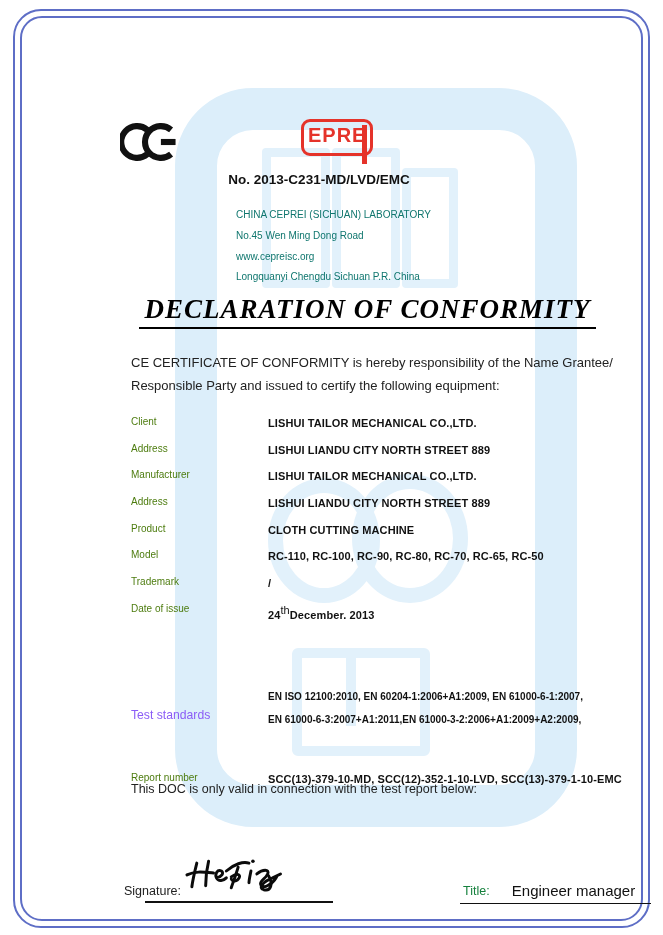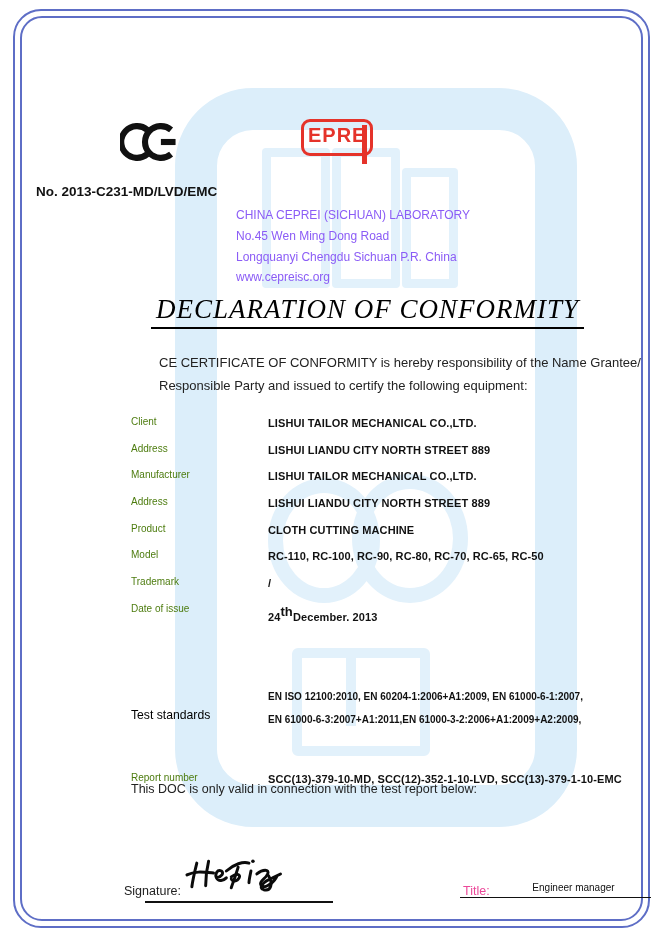--- a/index.html
+++ b/index.html
@@ -37,8 +37,8 @@
     color:#e5332a;letter-spacing:1px;line-height:1;}
   .eprei .ibar{position:absolute;left:61px;top:6px;width:5px;height:39px;background:#e5332a;}
   
-  .cert-no{left:0;top:172px;width:566px;text-align:left;font-weight:bold;
-    font-size:13.5px;color:#111;margin-top:12px;}
+  .cert-no{left:0;top:172px;width:566px;text-align:center;font-weight:bold;
+    font-size:13.5px;color:#111;}
   
   .issuer{left:200px;top:205px;font-size:12px;line-height:20.8px;color:#8b5cf6;}
   

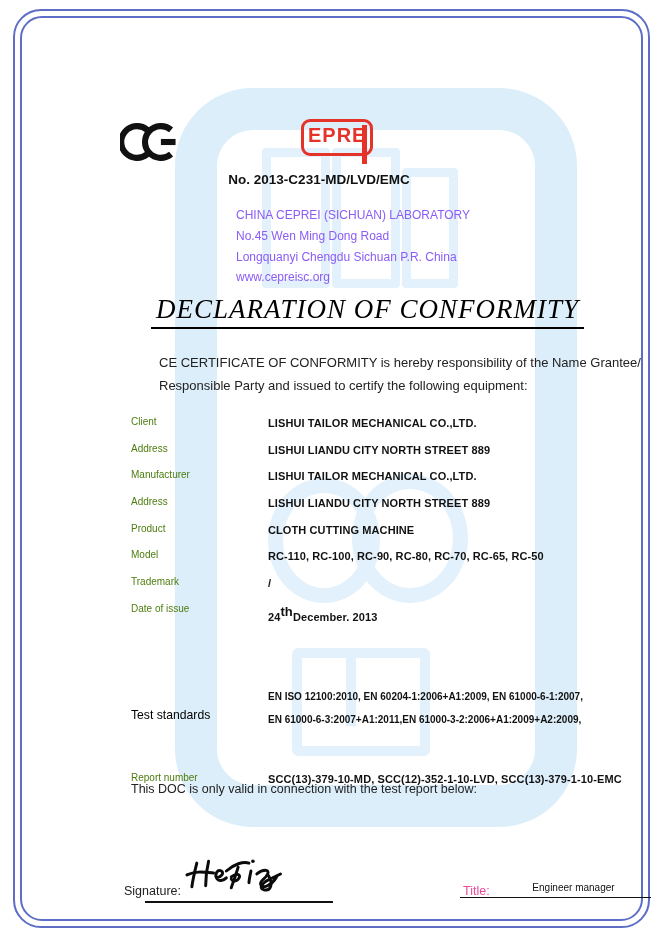--- a/index.html
+++ b/index.html
@@ -40,7 +40,7 @@
   .cert-no{left:0;top:172px;width:566px;text-align:center;font-weight:bold;
     font-size:13.5px;color:#111;}
   
-  .issuer{left:200px;top:205px;font-size:12px;line-height:20.8px;color:#8b5cf6;}
+  .issuer{left:200px;top:205px;font-size:10px;line-height:20.8px;color:#0f766e;}
   
   .doc-title{left:0;top:294px;width:663px;text-align:center;}
   .doc-title span{display:inline-block;font-family:"Liberation Serif", serif;

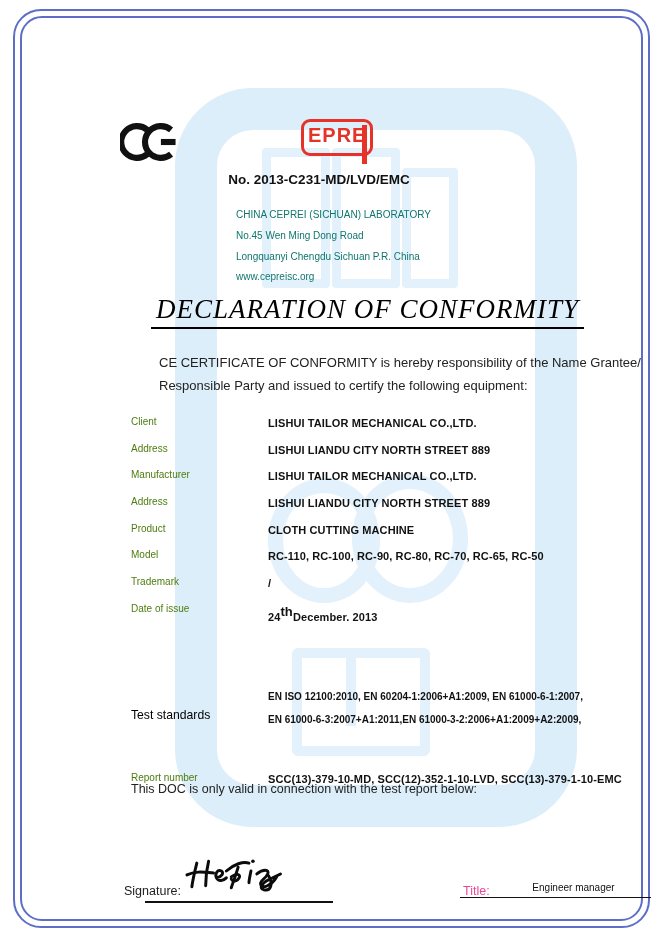--- a/index.html
+++ b/index.html
@@ -105,8 +105,8 @@
   <div class="abs issuer">
     <div>CHINA CEPREI (SICHUAN) LABORATORY</div>
     <div>No.45 Wen Ming Dong Road</div>
+    <div>www.cepreisc.org</div>
     <div>Longquanyi Chengdu Sichuan P.R. China</div>
-    <div>www.cepreisc.org</div>
   </div>
 
   <div class="abs doc-title">

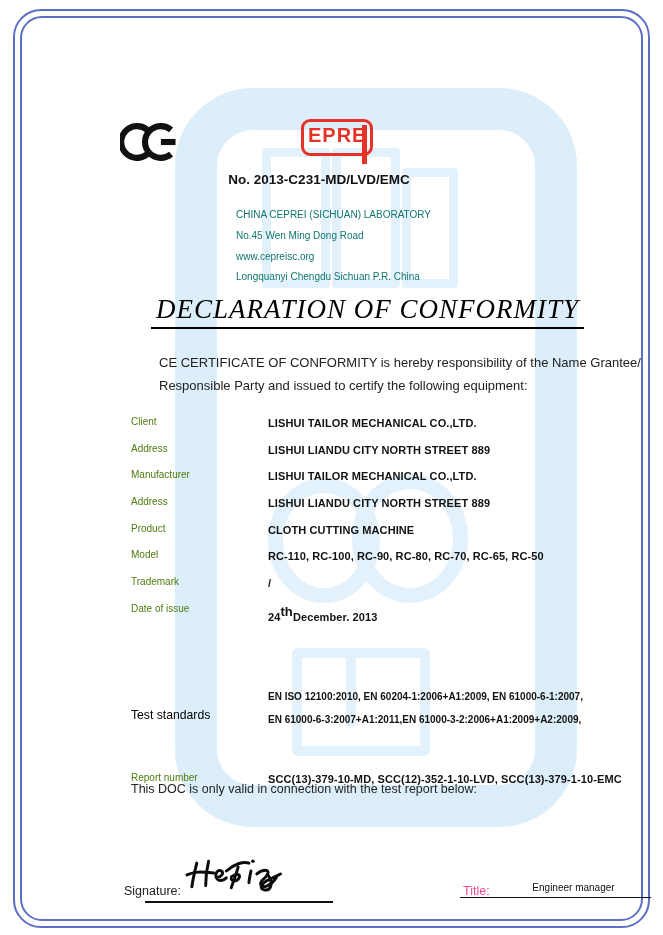--- a/index.html
+++ b/index.html
@@ -44,7 +44,7 @@
   
   .doc-title{left:0;top:294px;width:663px;text-align:center;}
   .doc-title span{display:inline-block;font-family:"Liberation Serif", serif;
-    font-weight:normal;font-style:italic;font-size:27px;letter-spacing:1px;color:#000;
+    font-weight:bold;font-style:italic;font-size:27px;letter-spacing:1px;color:#000;
     border-bottom:2.5px solid #000;padding:0 5px 2px 5px;text-align:right;}
   
   .intro{left:95px;top:351px;font-size:13px;line-height:23px;color:#222;margin-left:28px;}

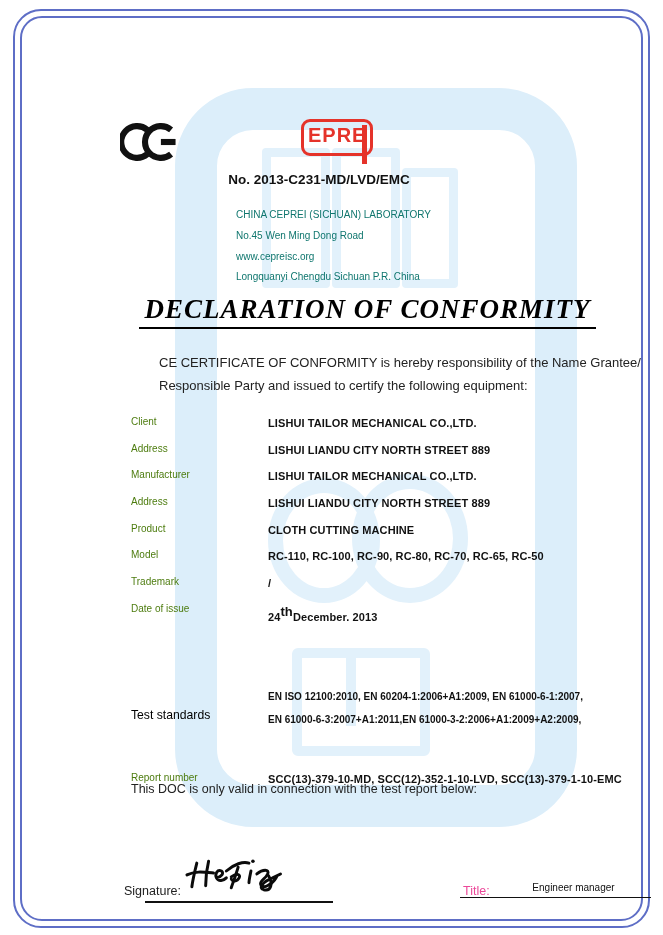--- a/index.html
+++ b/index.html
@@ -47,7 +47,7 @@
     font-weight:bold;font-style:italic;font-size:27px;letter-spacing:1px;color:#000;
     border-bottom:2.5px solid #000;padding:0 5px 2px 5px;text-align:right;}
   
-  .intro{left:95px;top:351px;font-size:13px;line-height:23px;color:#222;margin-left:28px;}
+  .intro{left:95px;top:351px;font-size:13px;line-height:23px;color:#222;}
   
   .fields{left:95px;top:416px;width:520px;}
   .frow{display:flex;height:26.7px;align-items:flex-start;}

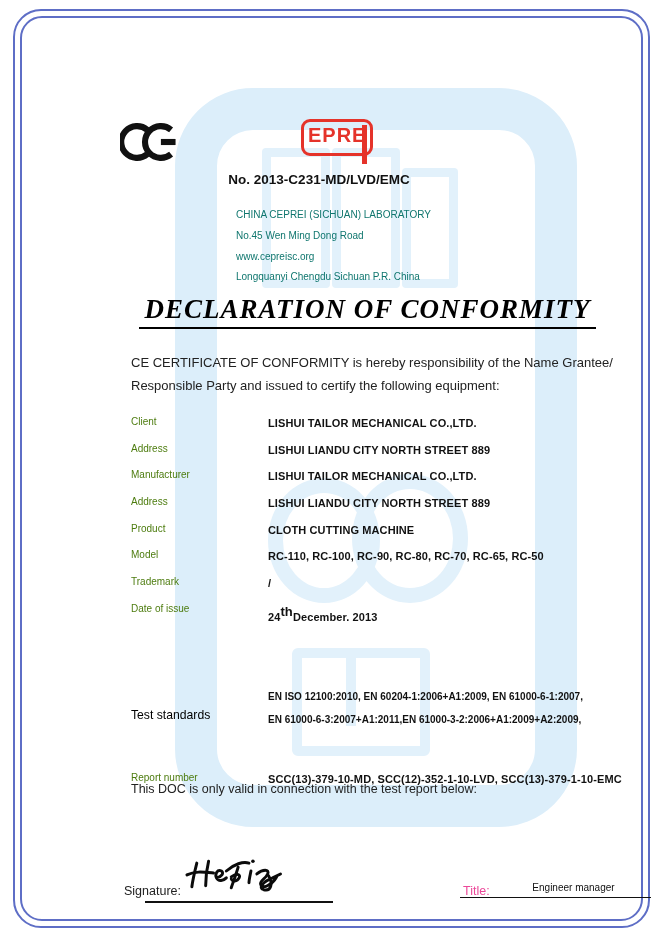--- a/index.html
+++ b/index.html
@@ -53,7 +53,7 @@
   .frow{display:flex;height:26.7px;align-items:flex-start;}
   .flabel{width:137px;flex:0 0 137px;font-size:10px;color:#4d7c0f;}
   .fvalue{font-weight:bold;font-size:11px;padding-top:1px;letter-spacing:.1px;color:#111;white-space:nowrap;}
-  sup.ord{font-size:13px;vertical-align:super;font-weight:bold;}
+  sup.ord{font-size:11px;vertical-align:super;font-weight:normal;}
   
   .compliance{left:95px;top:629px;font-size:11.7px;line-height:22.3px;color:#222;letter-spacing:-.05px;}
   .teststd-label{left:95px;top:708px;font-size:12.2px;color:#000000;}

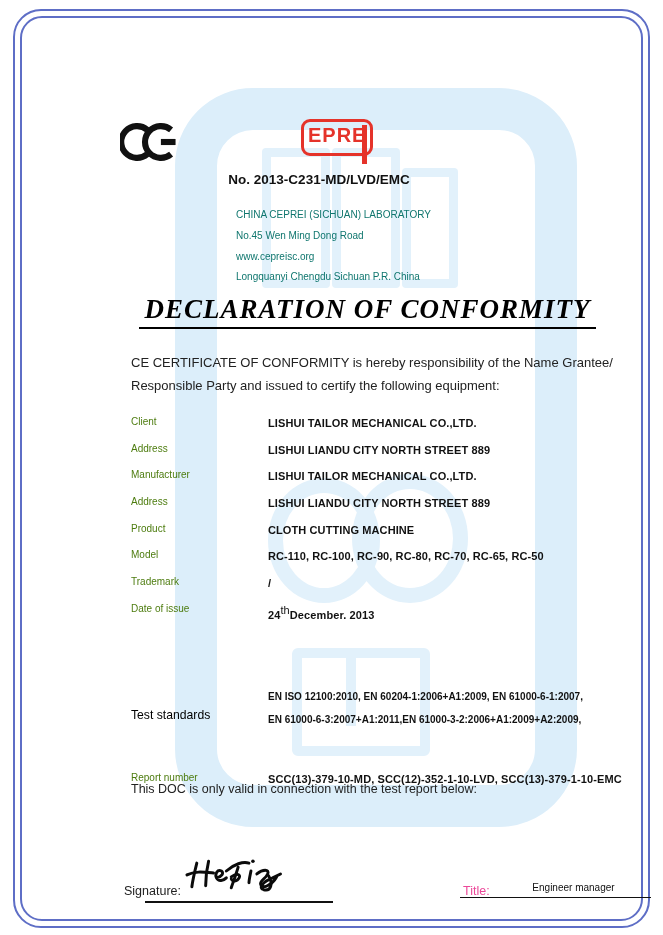--- a/index.html
+++ b/index.html
@@ -56,7 +56,7 @@
   sup.ord{font-size:11px;vertical-align:super;font-weight:normal;}
   
   .compliance{left:95px;top:629px;font-size:11.7px;line-height:22.3px;color:#222;letter-spacing:-.05px;}
-  .teststd-label{left:95px;top:708px;font-size:12.2px;color:#000000;}
+  .teststd-label{left:95px;top:708px;font-size:12.2px;color:#8b5cf6;}
   .teststd-lines{left:232px;top:686px;font-weight:bold;font-size:10px;line-height:22.6px;color:#111;}
   .doc-note{left:95px;top:746px;font-size:12.5px;color:#222;margin-top:36px;}
   .report{left:95px;top:772px;width:520px;}

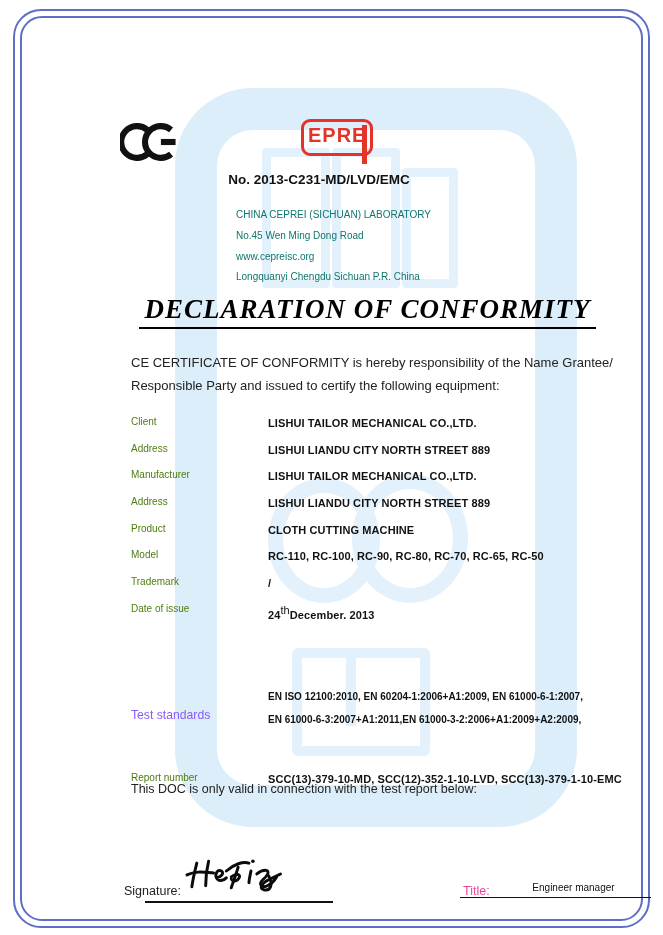--- a/index.html
+++ b/index.html
@@ -64,7 +64,7 @@
   .sig-label{left:88px;top:884px;font-size:12.5px;color:#222;}
   .sig-svg{left:148px;top:846px;}
   .sig-line{left:145px;top:901px;width:152px;height:0;border-top:2px solid #111;}
-  .title-label{left:427px;top:884px;font-size:12.5px;color:#ec4899;}
+  .title-label{left:427px;top:884px;font-size:12.5px;color:#15803d;}
   .title-value{left:460px;top:882px;width:155px;text-align:center;font-size:10px;color:#111;
     border-bottom:1.5px solid #111;padding-bottom:4px;}
 </style>

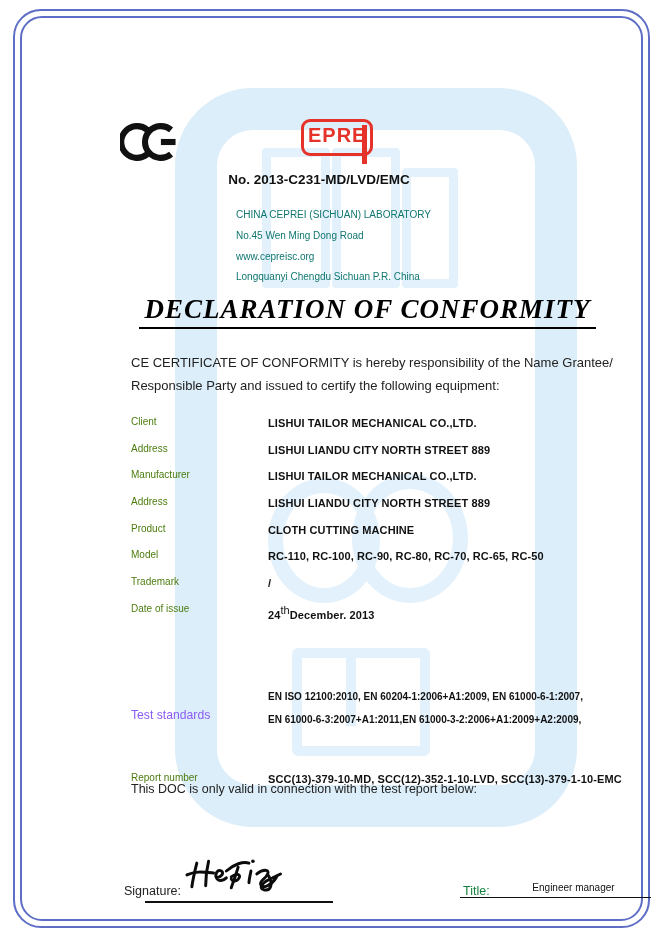--- a/index.html
+++ b/index.html
@@ -65,7 +65,7 @@
   .sig-svg{left:148px;top:846px;}
   .sig-line{left:145px;top:901px;width:152px;height:0;border-top:2px solid #111;}
   .title-label{left:427px;top:884px;font-size:12.5px;color:#15803d;}
-  .title-value{left:460px;top:882px;width:155px;text-align:center;font-size:10px;color:#111;
+  .title-value{left:460px;top:882px;width:155px;text-align:center;font-size:15px;color:#111;
     border-bottom:1.5px solid #111;padding-bottom:4px;}
 </style>
 </head>

